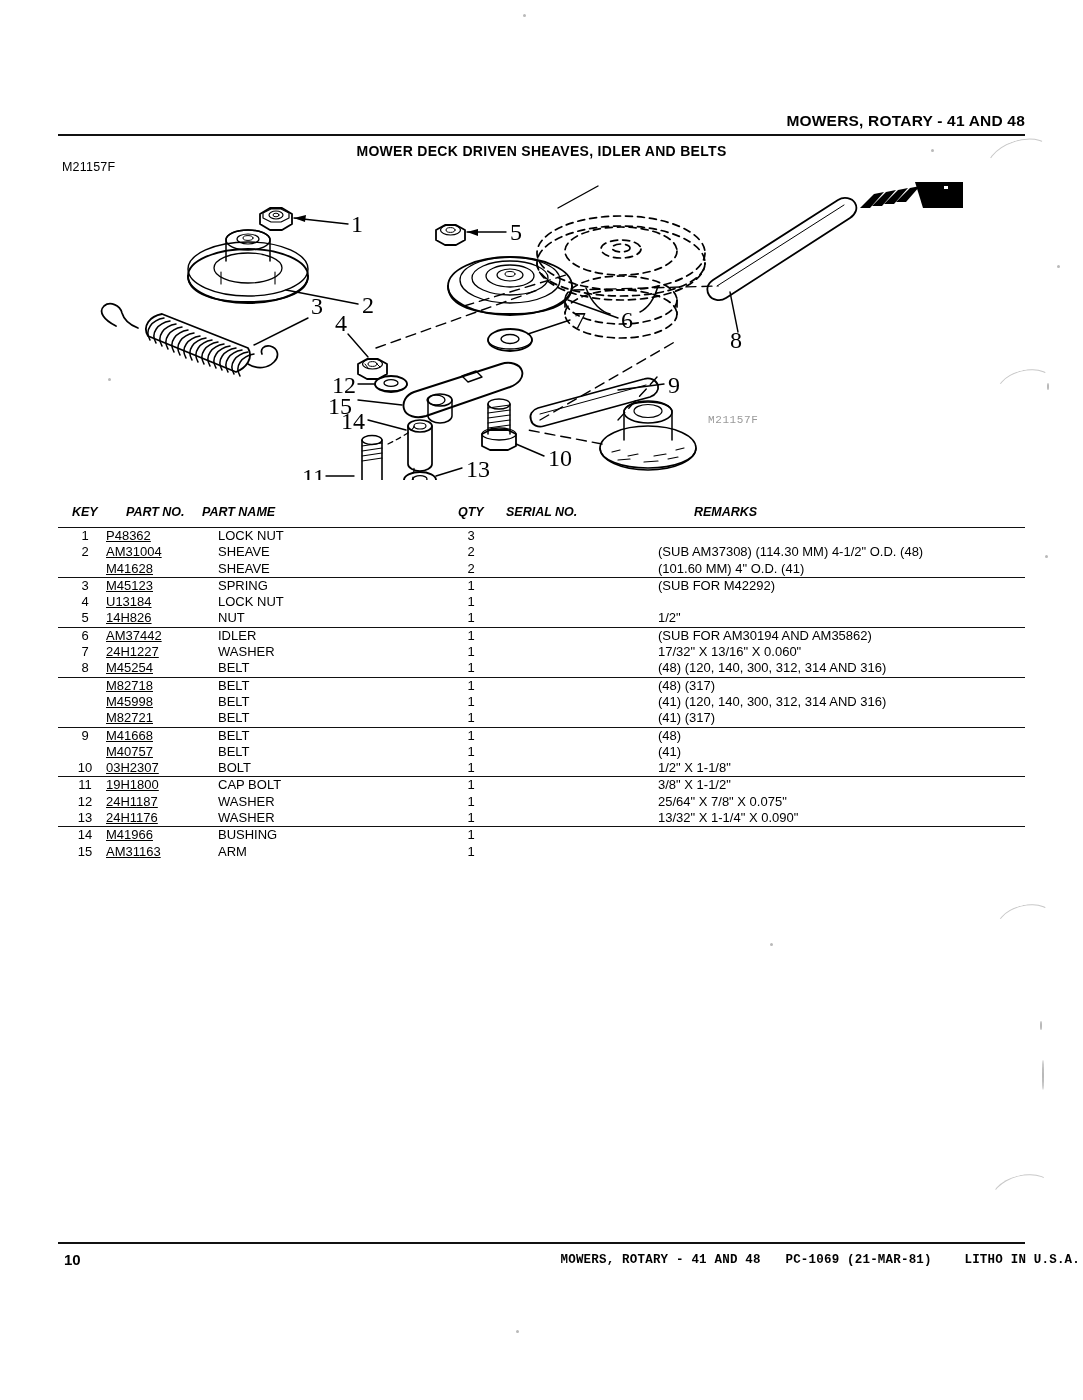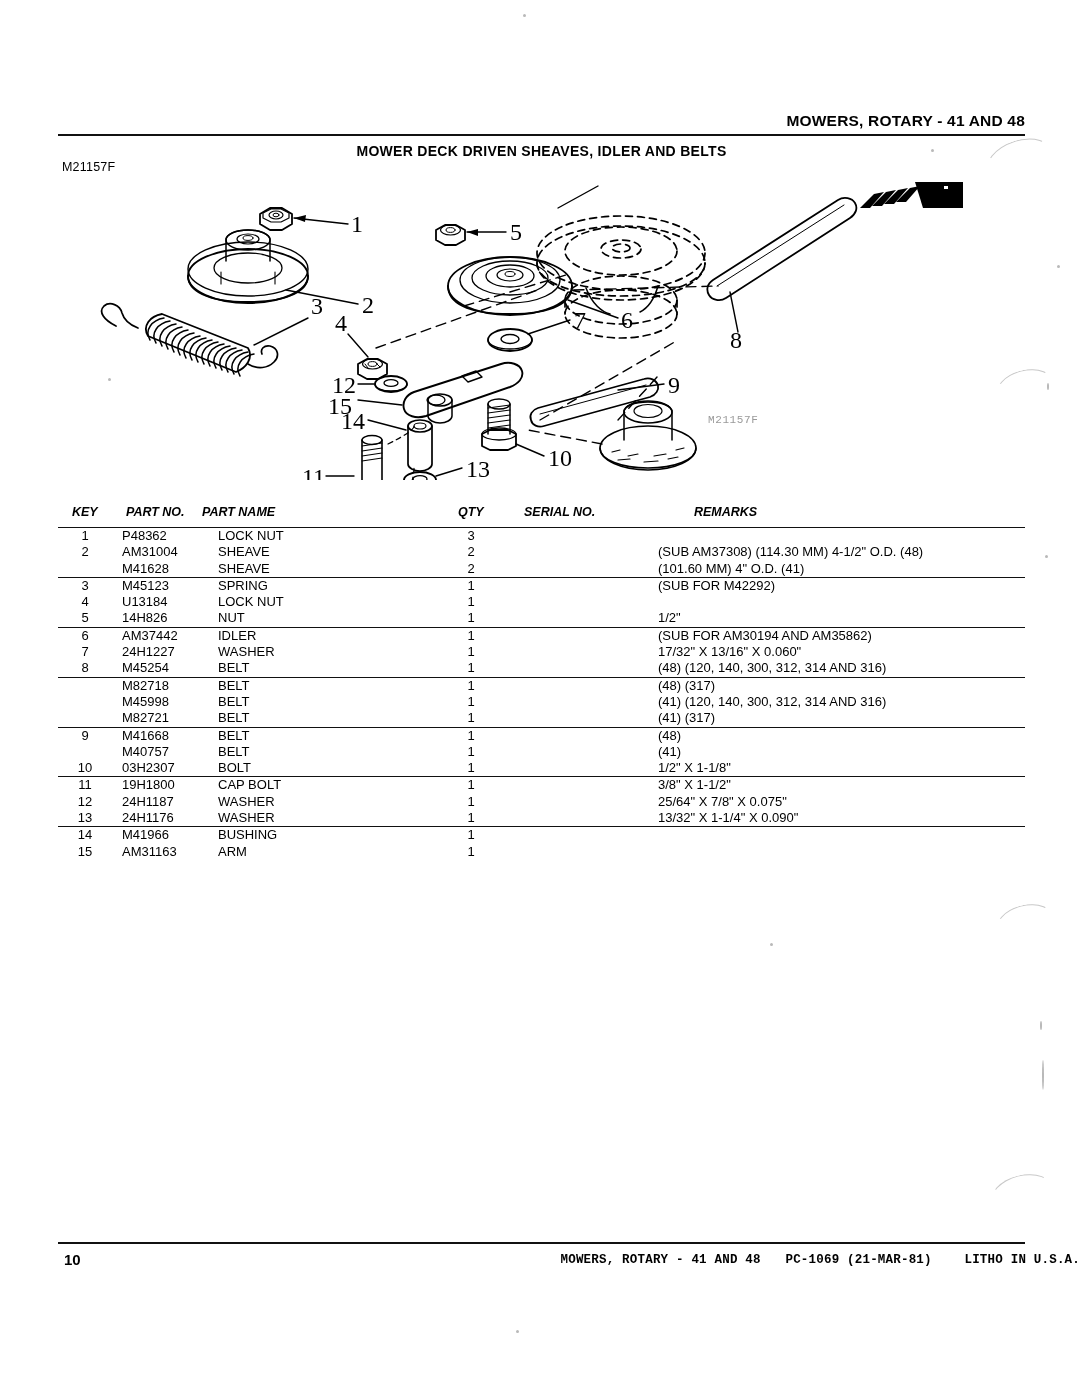--- a/index.html
+++ b/index.html
@@ -104,7 +104,7 @@
   .col-part  { left: 68px; }
   .col-name  { left: 144px; }
   .col-qty   { left: 400px; }
-  .col-ser   { left: 466px; }
+  .col-ser   { left: 448px; }
   .col-rem   { left: 636px; }
 
   .trow {

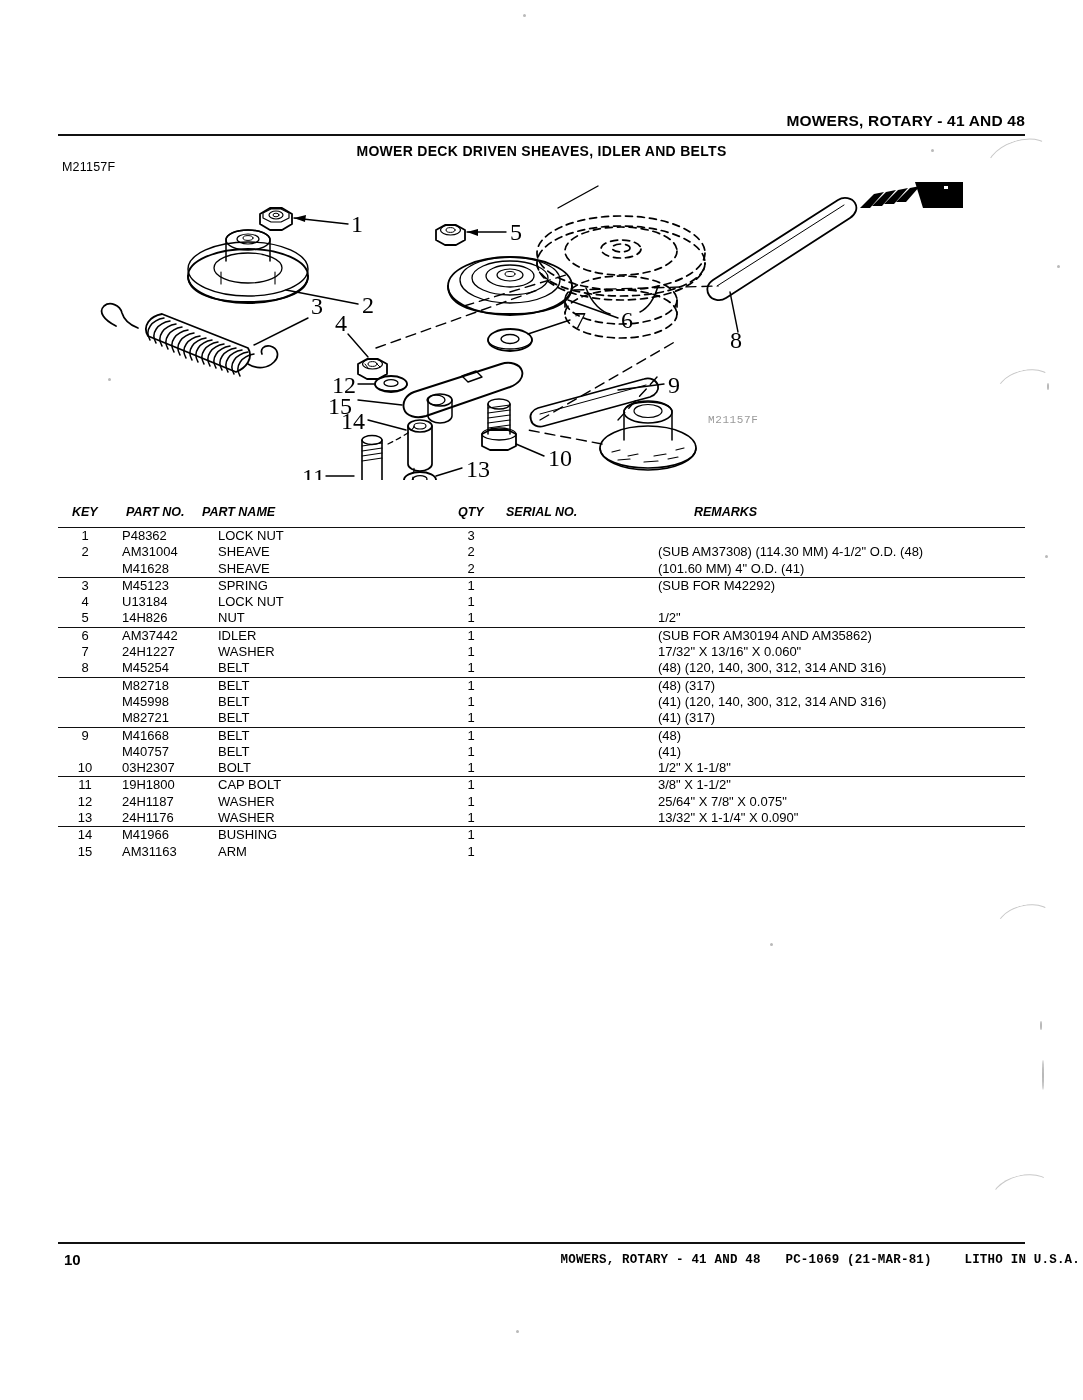--- a/index.html
+++ b/index.html
@@ -119,7 +119,7 @@
     line-height: 16.3px;
   }
   .c-key  { left: 14px; width: 26px; text-align: center; }
-  .c-part { left: 64px; }
+  .c-part { left: 48px; text-decoration: underline; }
   .c-name { left: 160px; }
   .c-qty  { left: 400px; width: 26px; text-align: center; }
   .c-ser  { left: 450px; }

